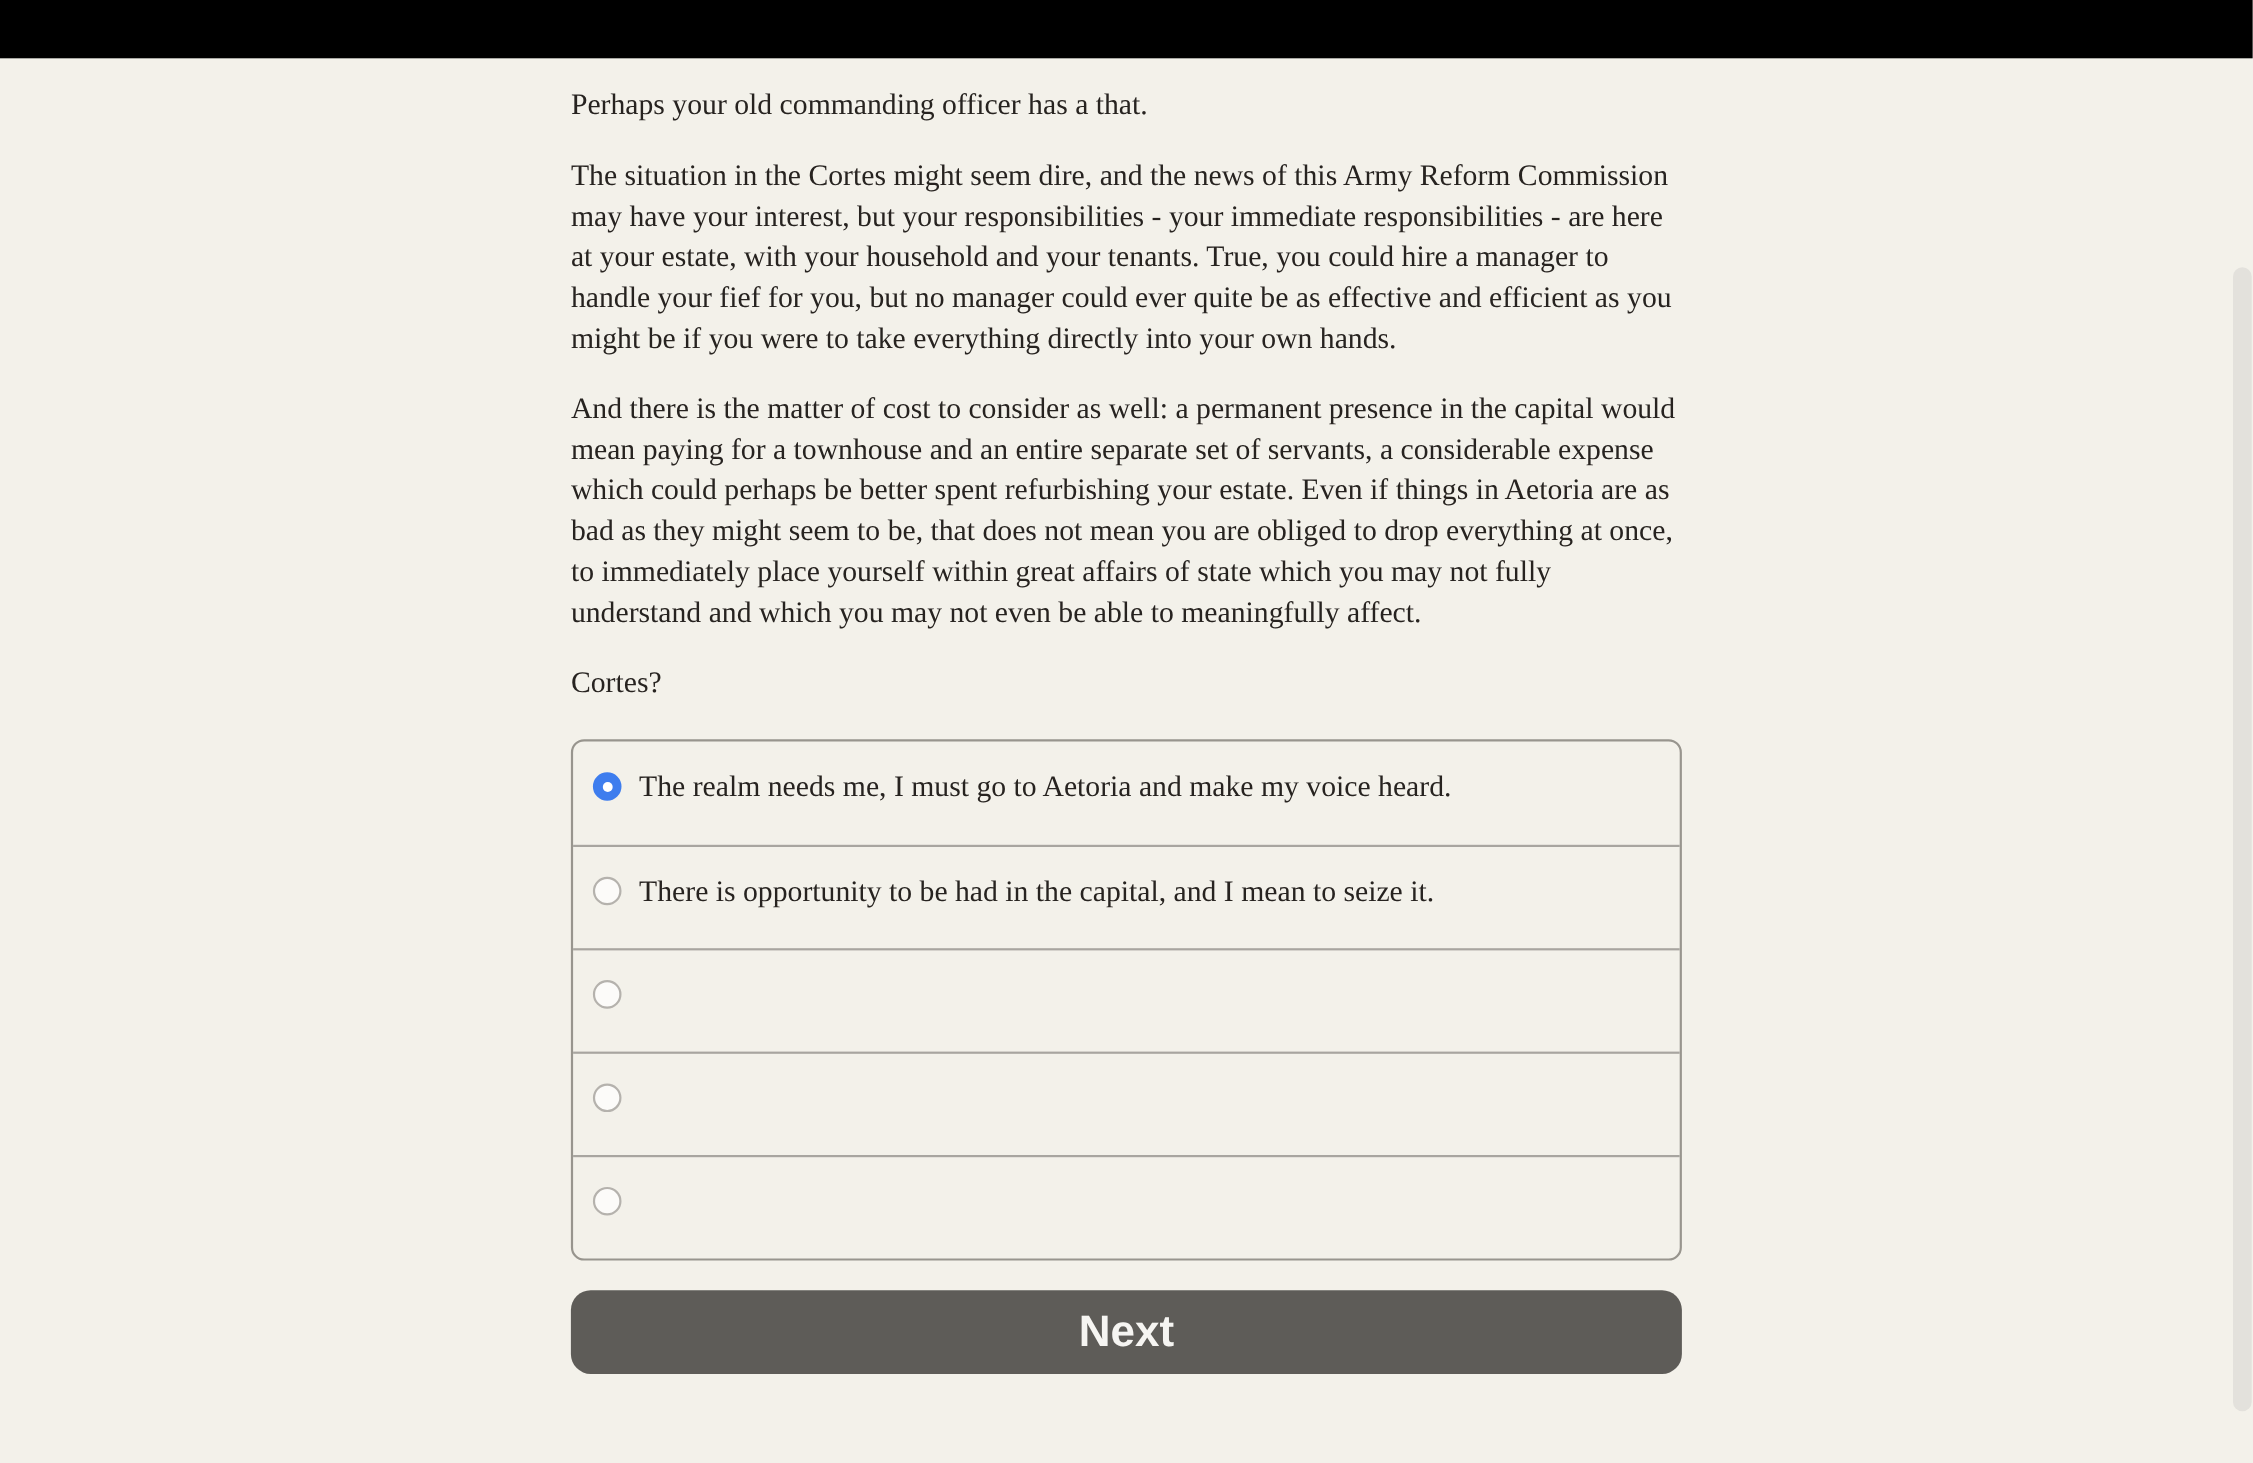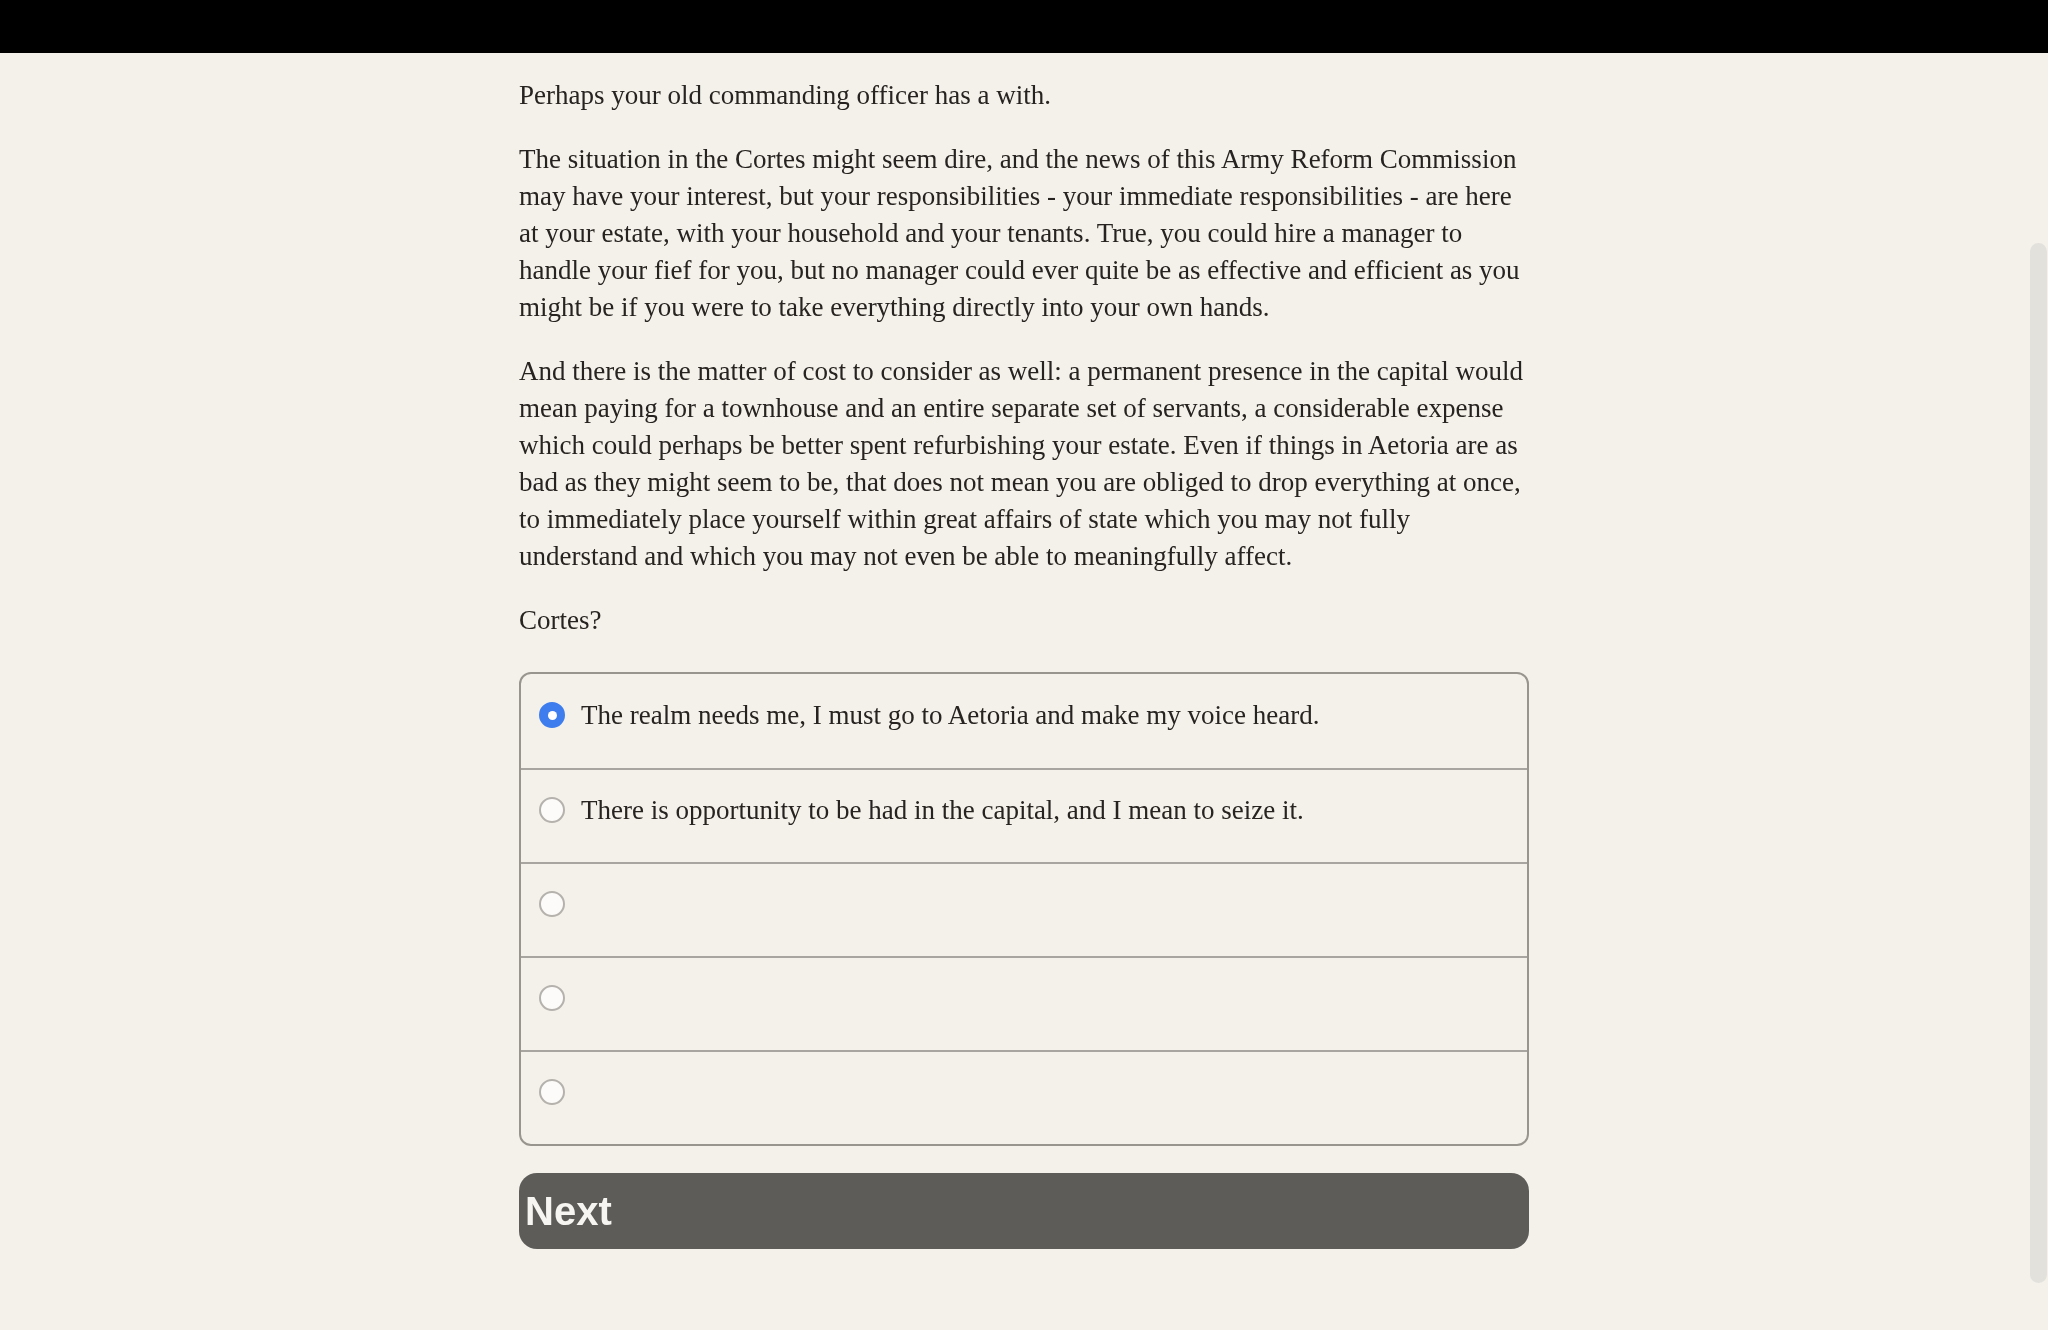--- a/index.html
+++ b/index.html
@@ -123,7 +123,7 @@
 
 <div class="content">
 
-  <p class="story-paragraph">Perhaps your old commanding officer has a with.</p>
+  <p class="story-paragraph">Perhaps your old commanding officer has a that.</p>
 
   <p class="story-paragraph">The situation in the Cortes might seem dire, and the news of this Army Reform Commission may have your interest, but your responsibilities - your immediate responsibilities - are here at your estate, with your household and your tenants. True, you could hire a manager to handle your fief for you, but no manager could ever quite be as effective and efficient as you might be if you were to take everything directly into your own hands.</p>
 

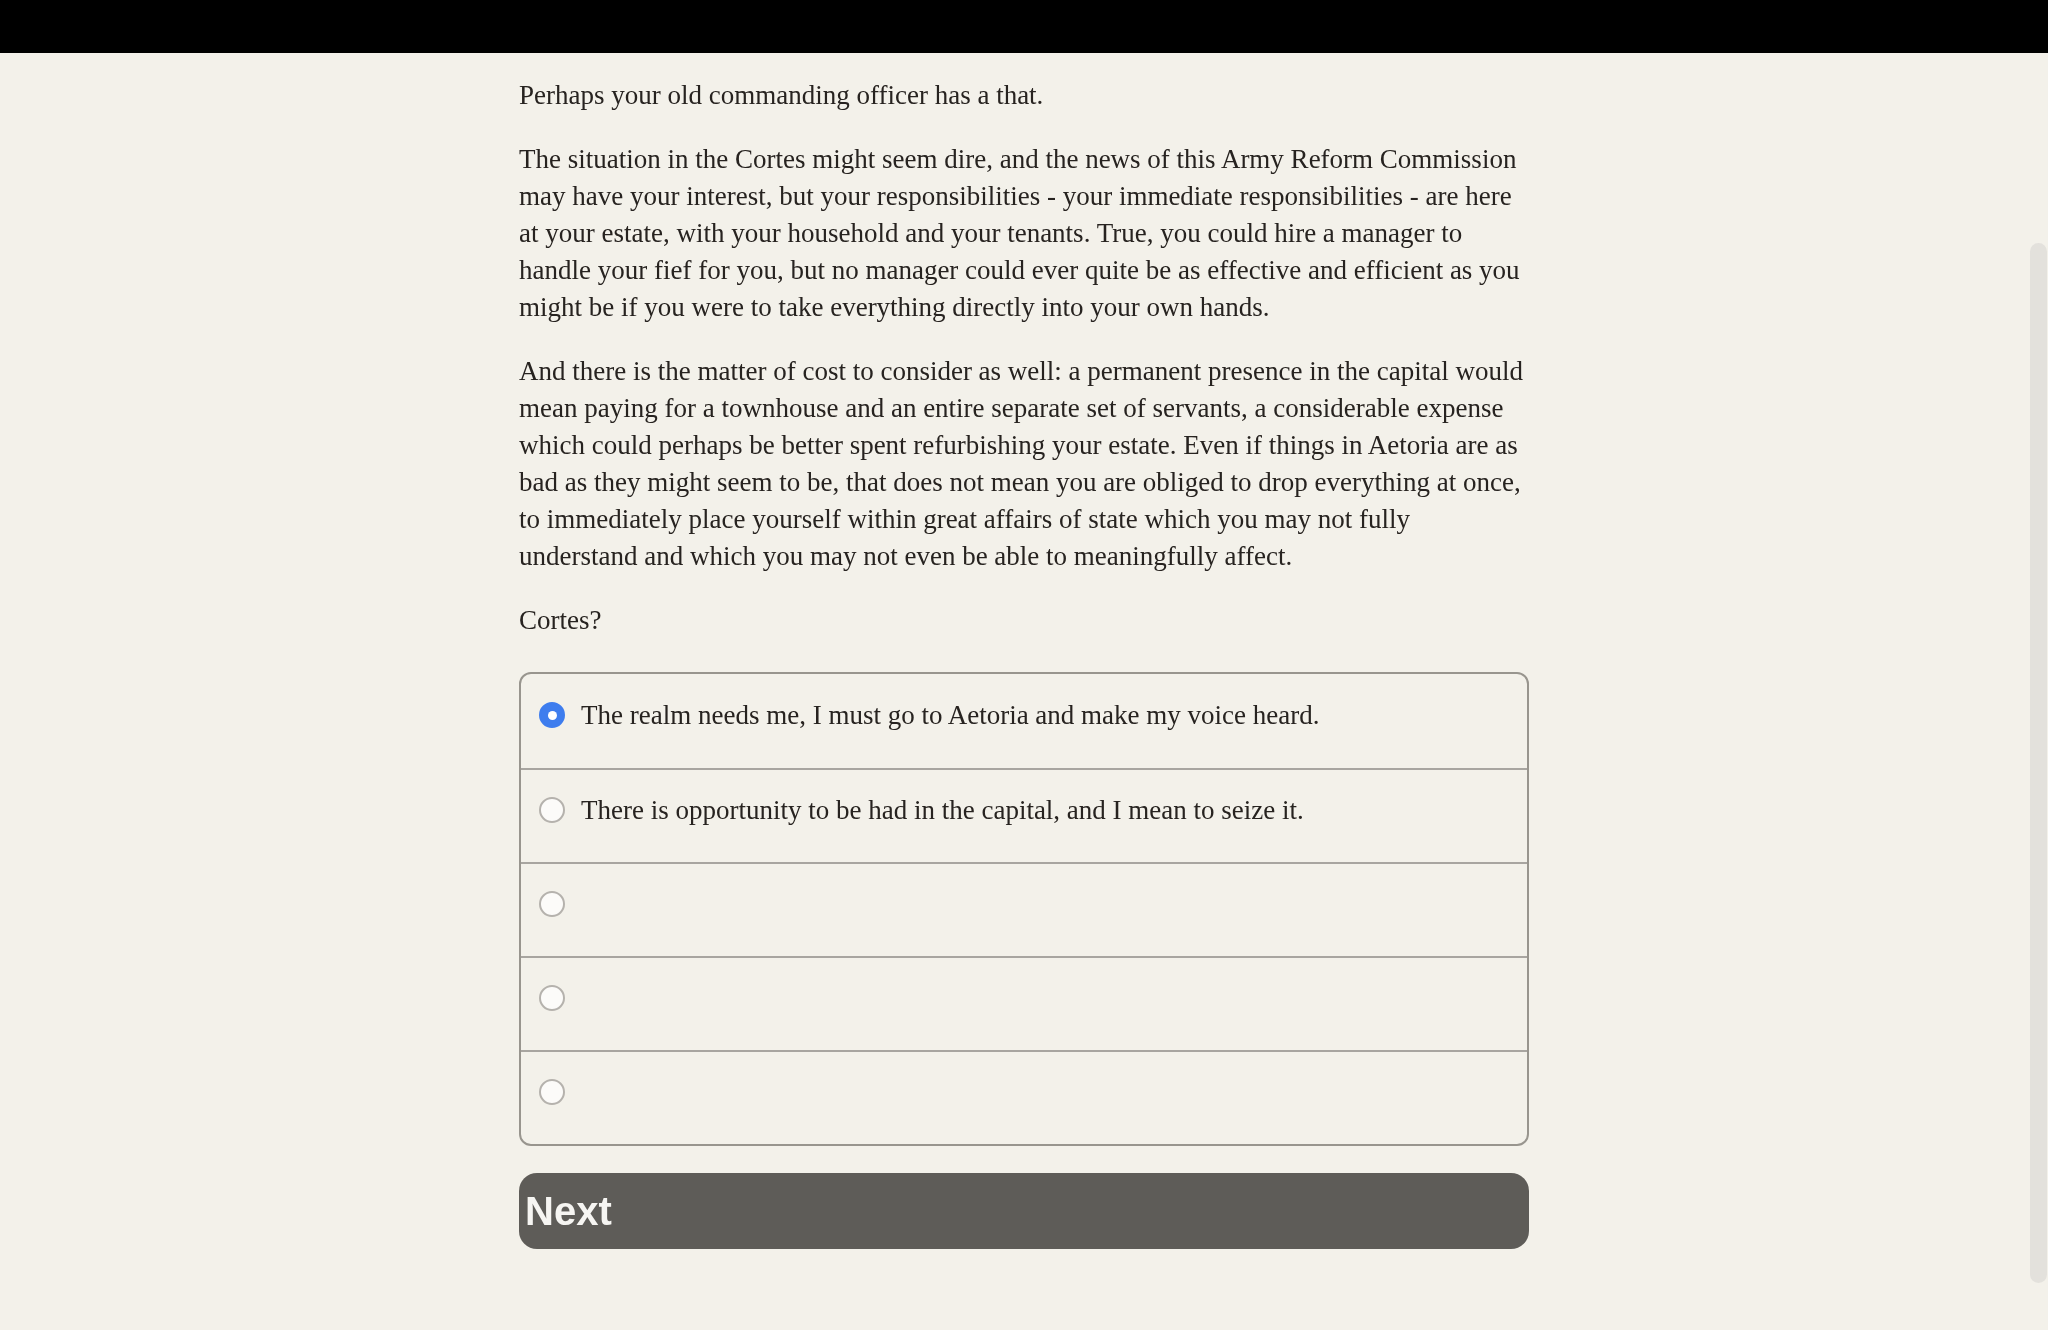--- a/index.html
+++ b/index.html
@@ -95,7 +95,7 @@
     background: var(--button-gray);
     display: flex;
     align-items: center;
-    justify-content: flex-start;
+    justify-content: center;
     cursor: pointer;
     border: none;
     width: 100%;

